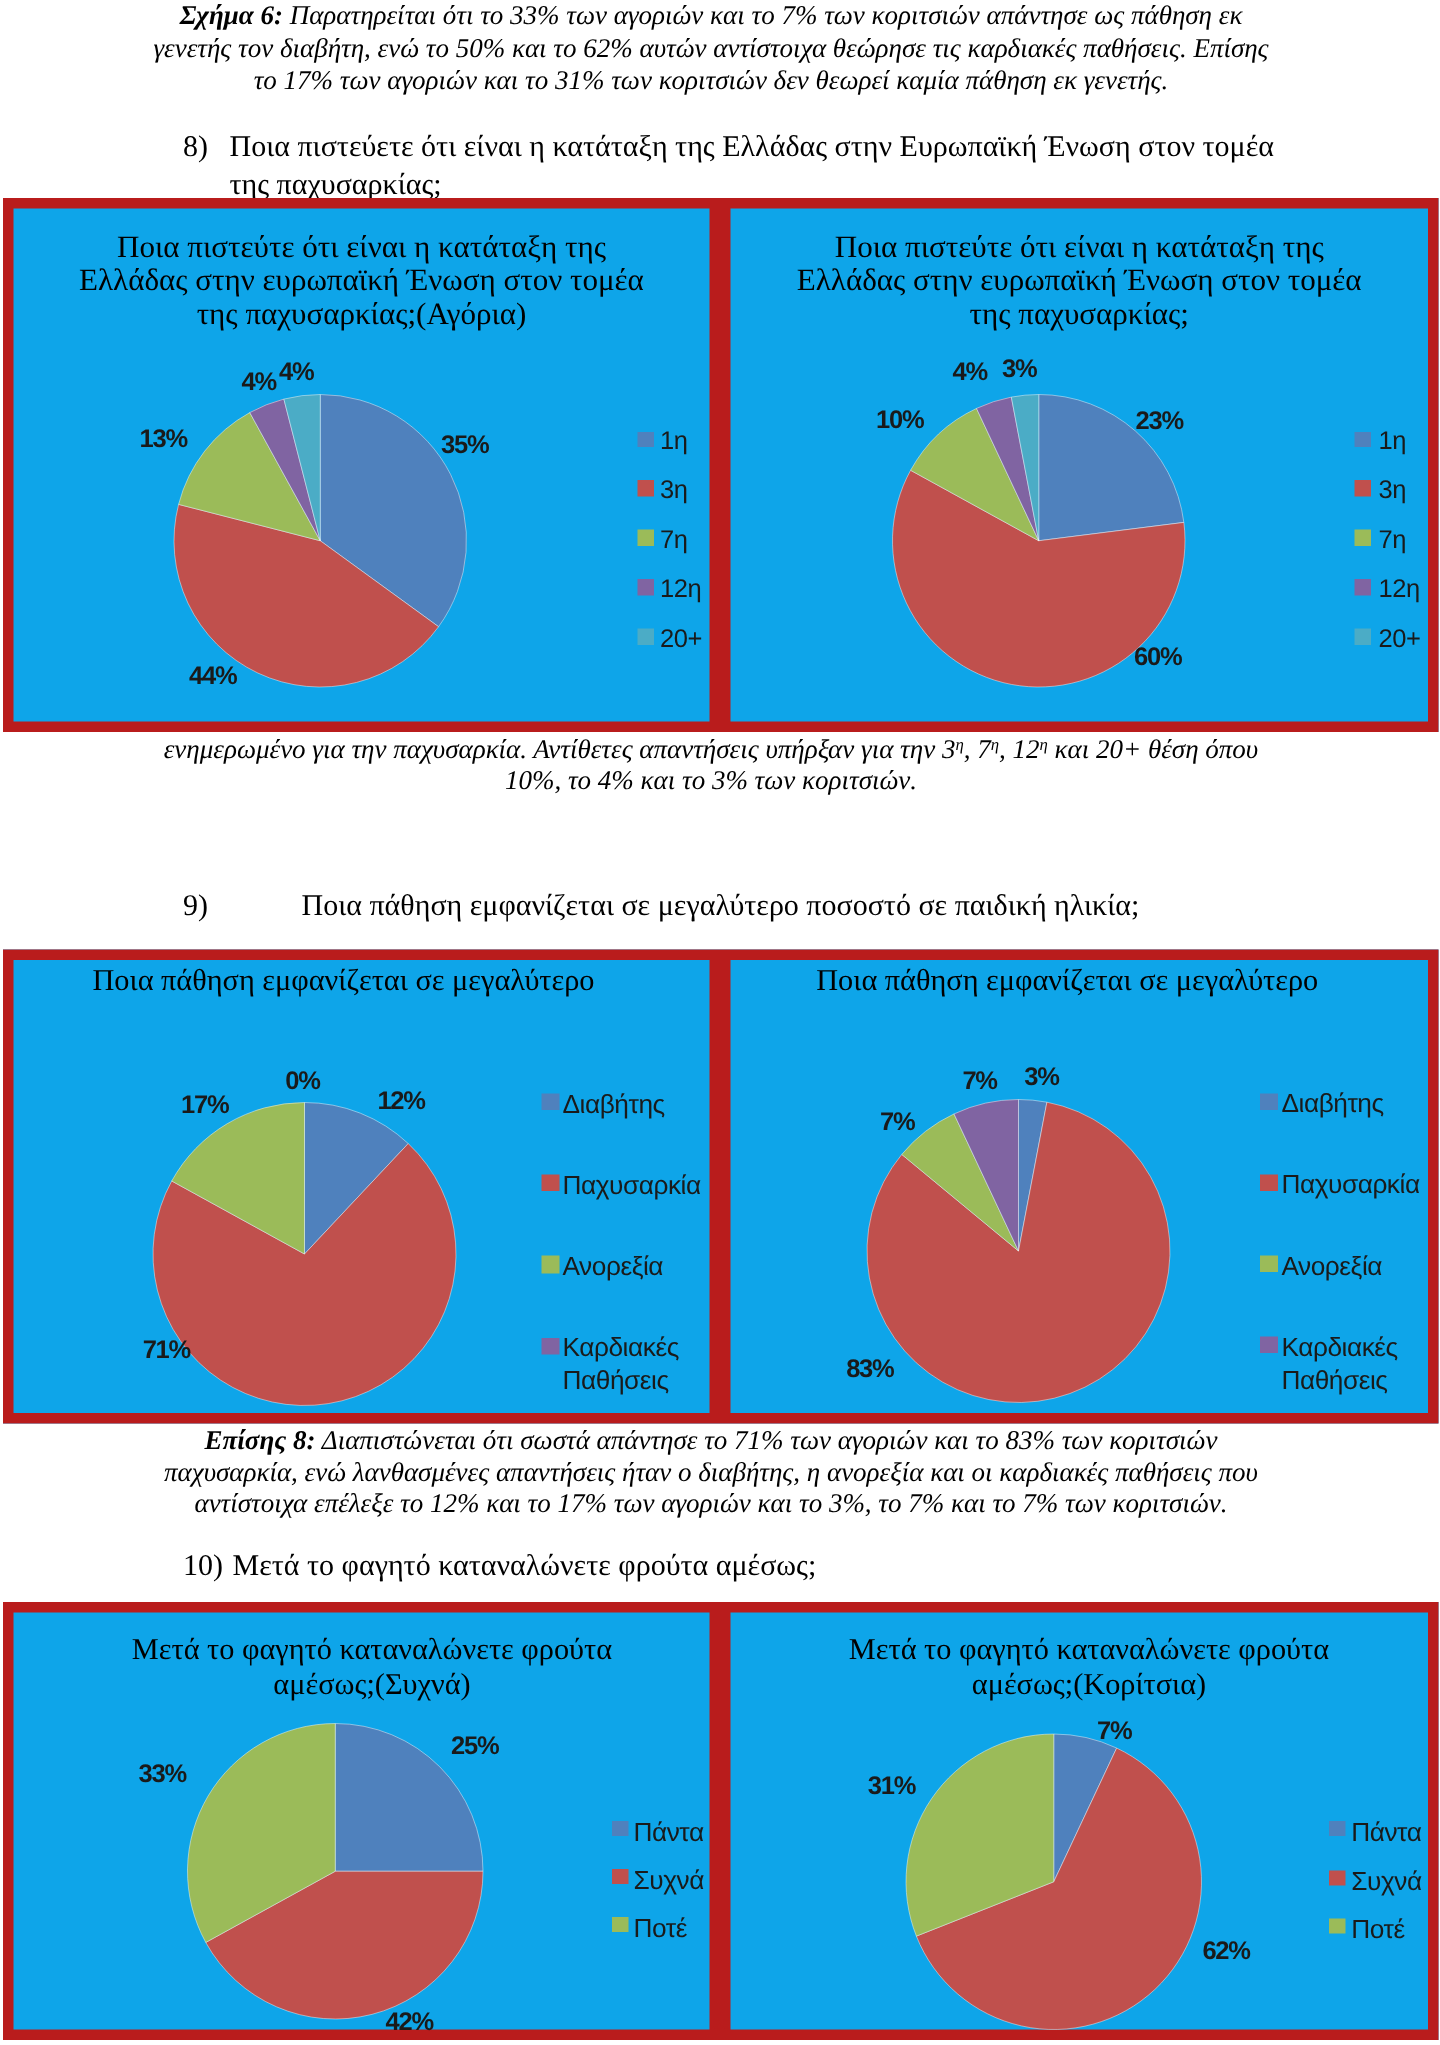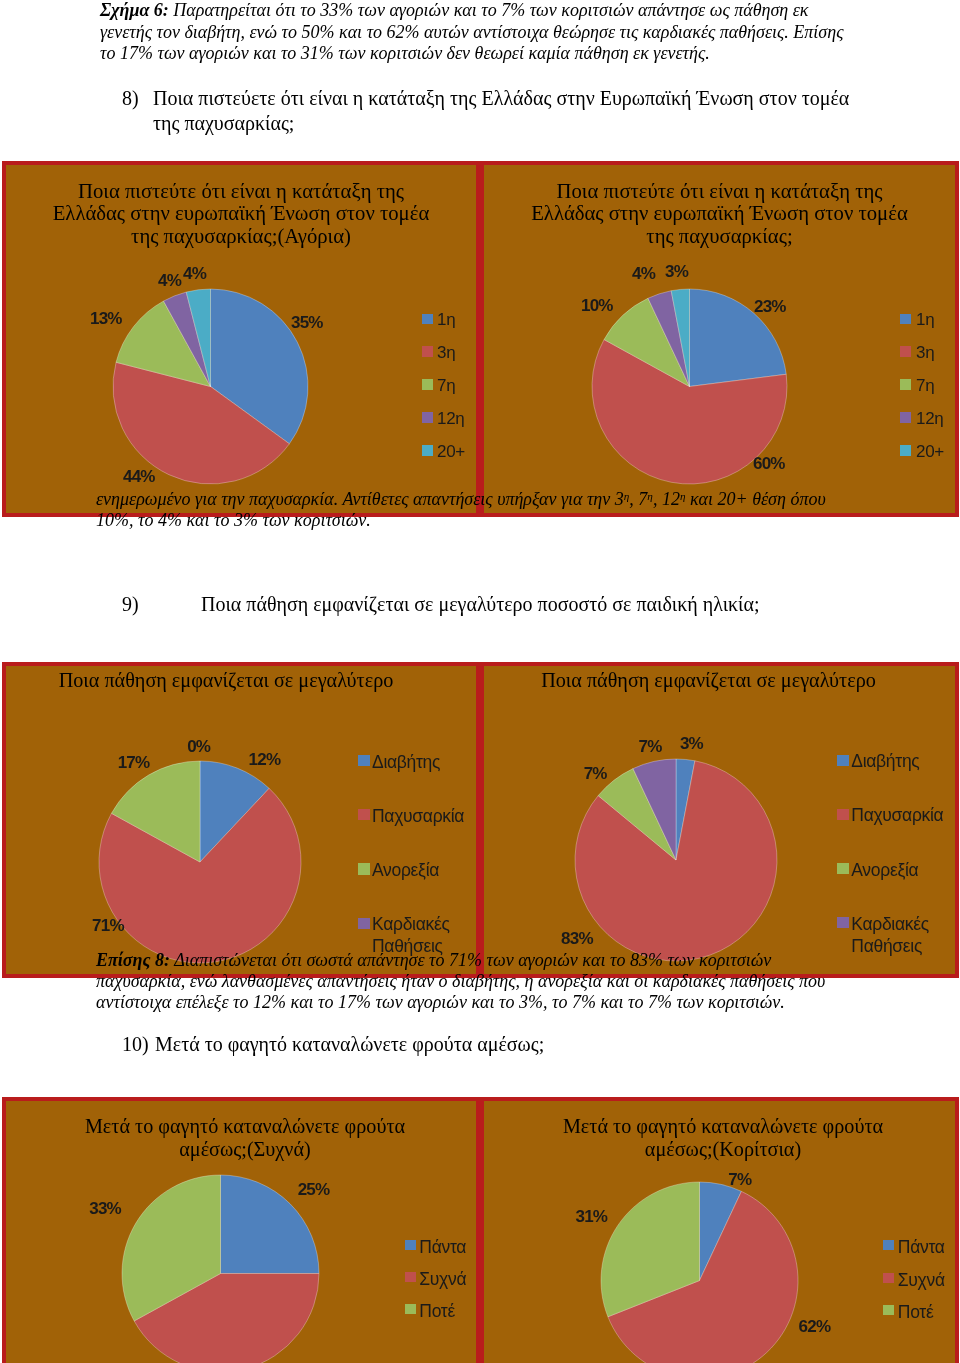--- a/index.html
+++ b/index.html
@@ -5,7 +5,7 @@
   html,body{margin:0;padding:0;}
   body{width:960px;height:1363px;background:#ffffff;font-family:"Liberation Serif",serif;color:#000;overflow:hidden;}
   .page{position:relative;width:960px;height:1363px;}
-  .cap{position:absolute;font-style:italic;font-size:18px;line-height:21.6px;font-family:Liberation Serif, serif;}
+  .cap{position:absolute;text-align:center;font-style:italic;font-size:18px;line-height:21.6px;font-family:Liberation Serif, serif;}
   .cap b{font-style:italic;font-weight:bold;}
   .cap sup{font-size:0.62em;vertical-align:0.42em;line-height:0;}
   .qline{position:absolute;font-size:20px;line-height:25px;}

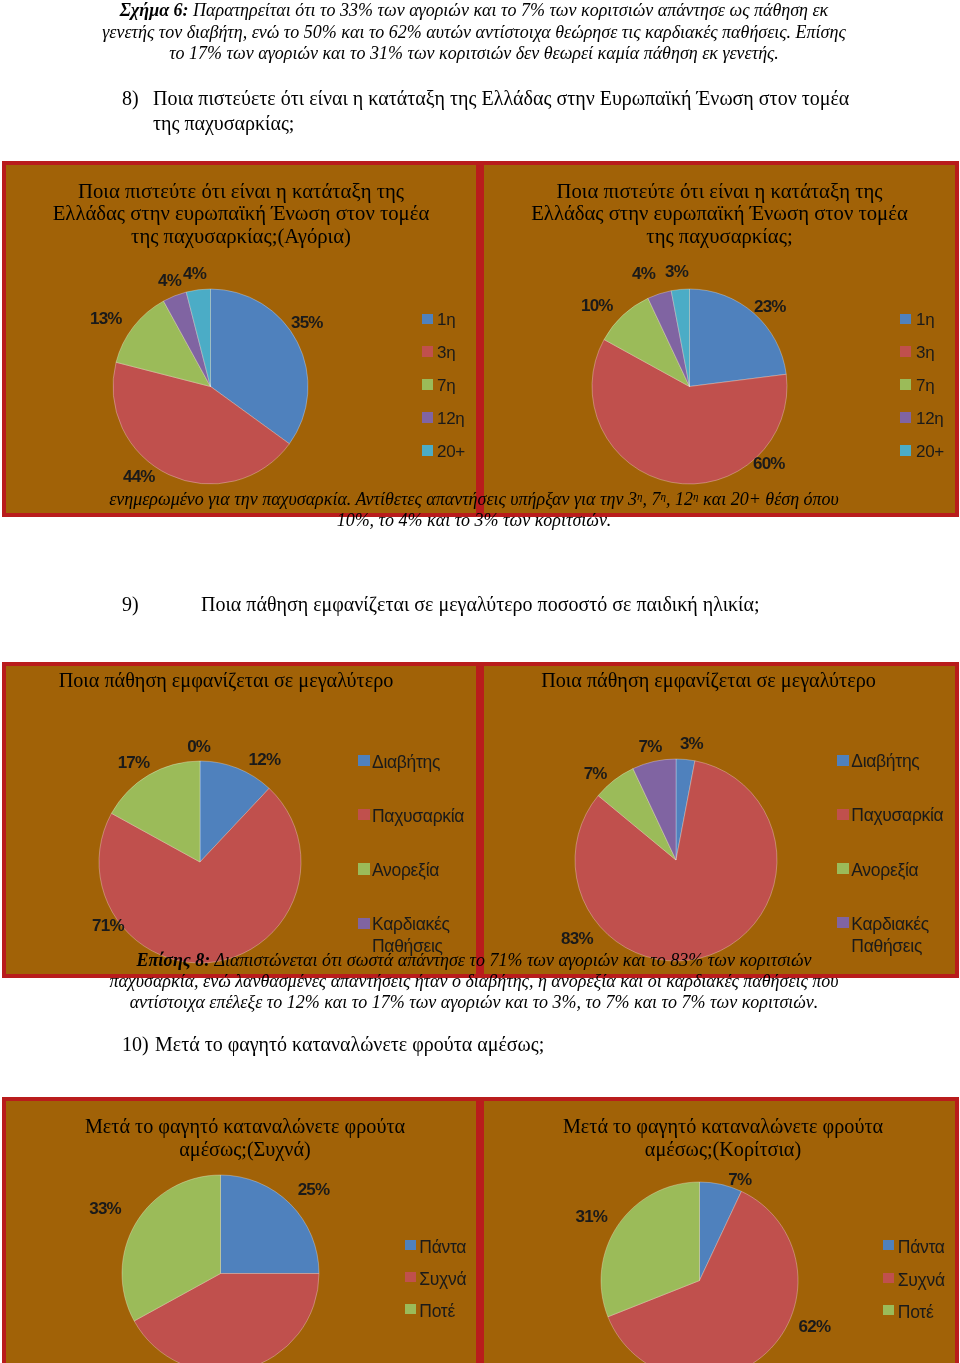--- a/index.html
+++ b/index.html
@@ -9,7 +9,7 @@
   .cap b{font-style:italic;font-weight:bold;}
   .cap sup{font-size:0.62em;vertical-align:0.42em;line-height:0;}
   .qline{position:absolute;font-size:20px;line-height:25px;}
-  .chartbox{position:absolute;border:4px solid #b91c1c;background:#a16207;box-sizing:border-box;margin-top:29px;}
+  .chartbox{position:absolute;border:7px solid #b91c1c;background:#0ea5e9;box-sizing:border-box;}
   .ctitle{position:absolute;width:100%;text-align:center;font-size:20.7px;line-height:21.5px;}
   .pieholder{position:absolute;}
   .lab{position:absolute;font-family:"Liberation Sans",sans-serif;font-size:17px;font-weight:bold;letter-spacing:-0.8px;line-height:17px;color:#1a1a1a;white-space:nowrap;}

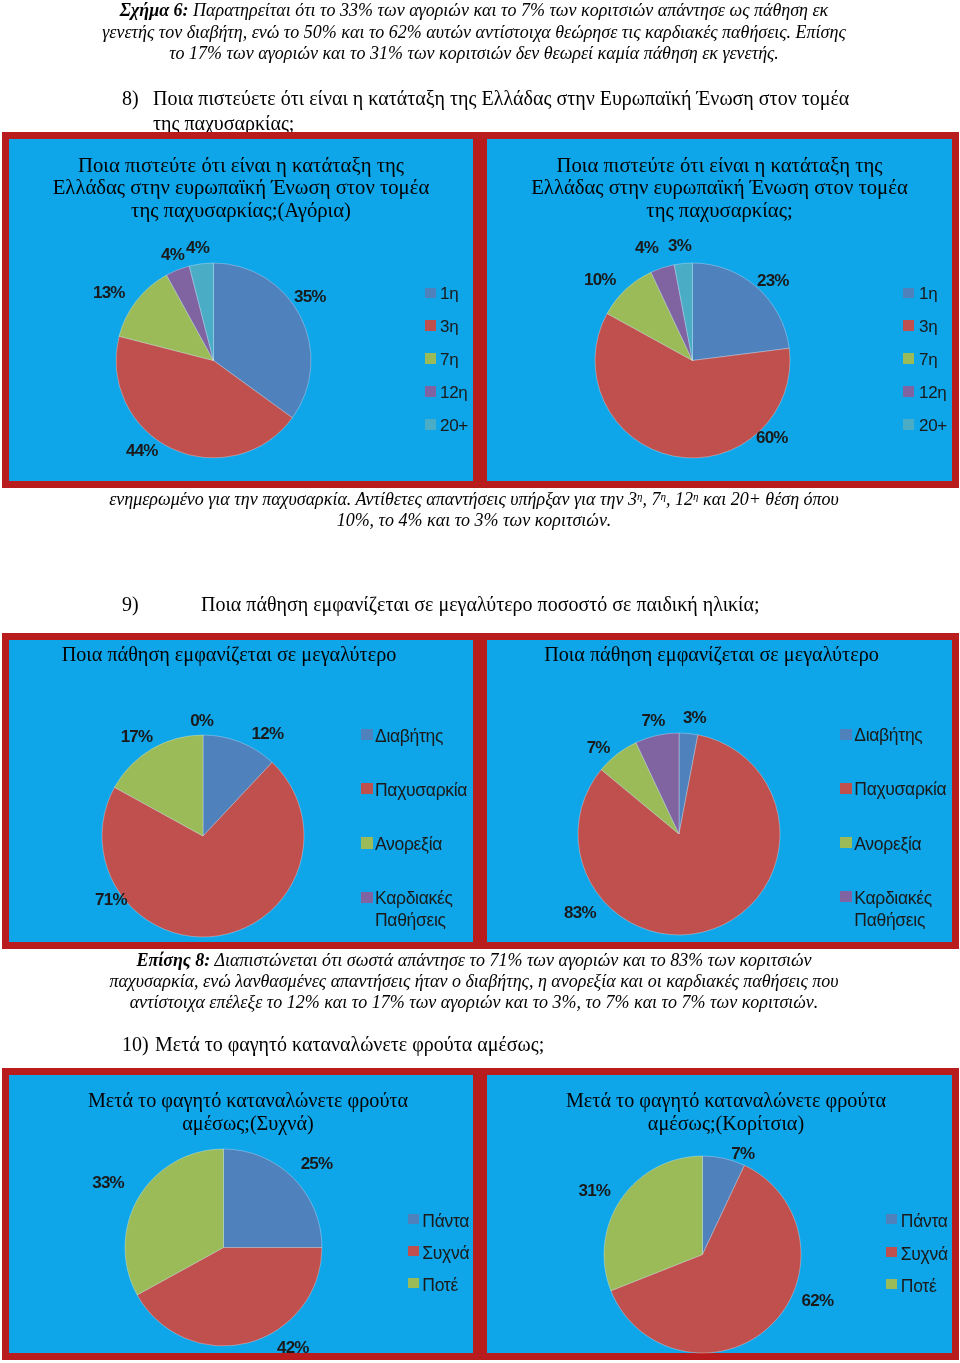--- a/index.html
+++ b/index.html
@@ -165,7 +165,7 @@
       <path d="M 99.50 99.50 L 13.18 146.95 A 98.5 98.5 0 0 1 99.50 1.00 Z" fill="#9BBB59" stroke="#ffffff" stroke-width="0.35" stroke-opacity="0.85"></path>
     </svg>
     <div class="lab" style="left:291.7px;top:79.6px;">25%</div>
-    <div class="lab" style="left:268px;top:263.7px;">42%</div>
+    <div class="lab" style="left:248px;top:263.7px;">42%</div>
     <div class="lab" style="left:83.3px;top:98.7px;">33%</div>
     <div class="swatch" style="left:398.5px;top:139.2px;background:#4F81BD;"></div>
     <div class="leg" style="left:413.3px;top:135.2px;font-size:17.5px;line-height:22.2px;">Πάντα</div>

